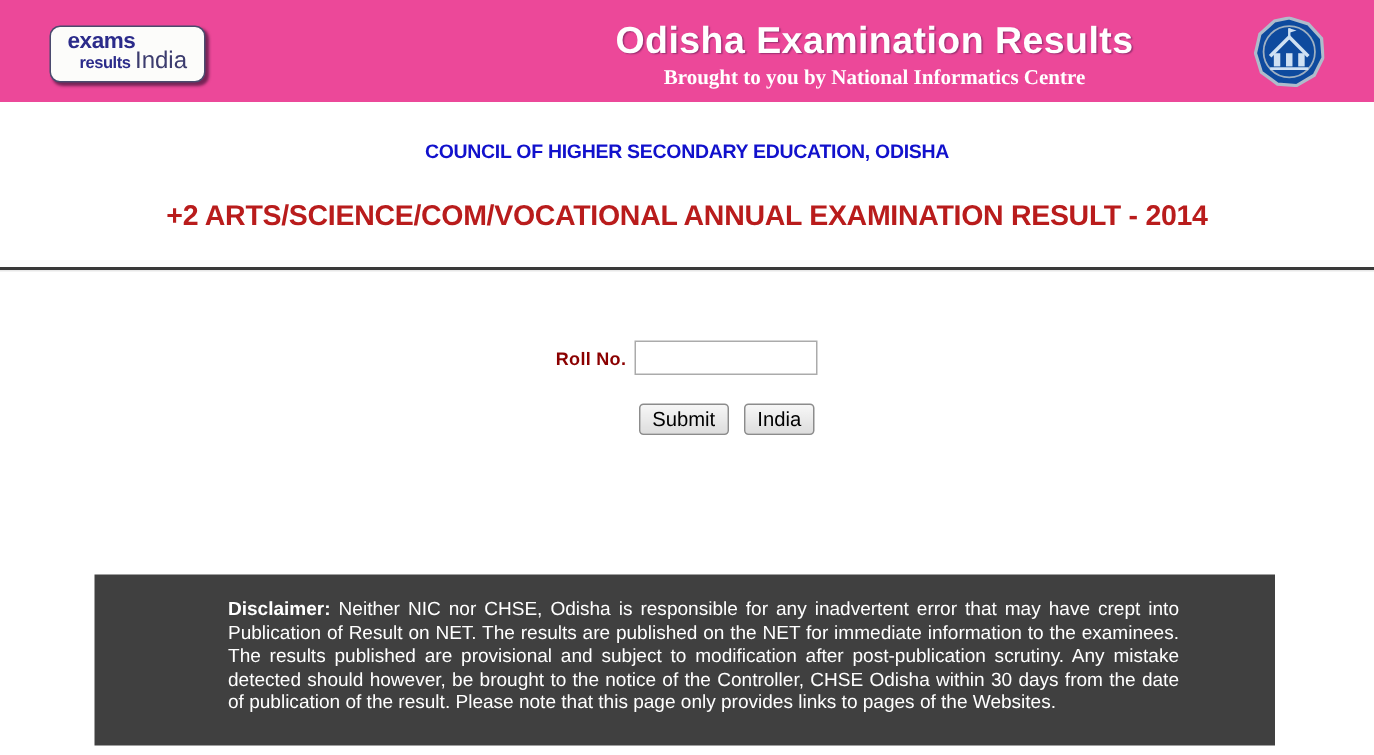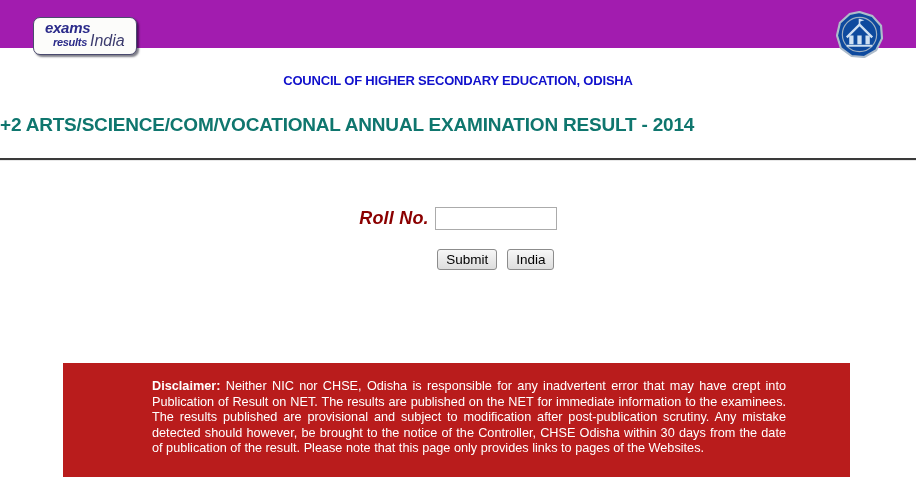--- a/index.html
+++ b/index.html
@@ -15,9 +15,8 @@
   
   .header {
     position: relative;
-    height: 48px;
-    background: #a21caf;
-    font-style: italic;
+    height: 68px;
+    background: #ec4899;
   }
   .logo-box {
     position: absolute;

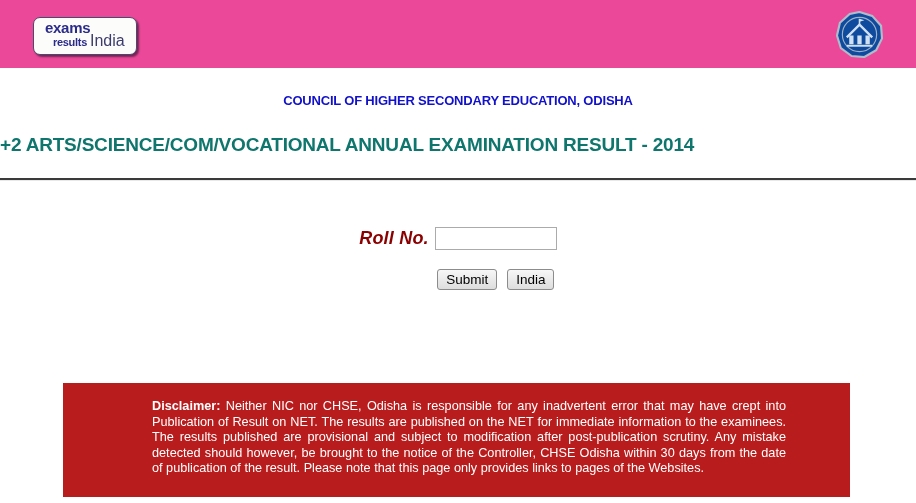--- a/index.html
+++ b/index.html
@@ -174,6 +174,10 @@
     </span>
   </div>
 
+  <div class="header-titles">
+    <div class="header-title">Odisha Examination Results</div>
+    <div class="header-subtitle">Brought to you by National Informatics Centre</div>
+  </div>
 
   <svg class="nic-emblem" viewBox="0 0 48 48">
     <polygon points="24,1 37,5 46,15 47,28 41,40 29,47 16,46 5,38 1,25 4,12 14,3" fill="#0e4a9e" stroke="#aebccb" stroke-width="2.2"></polygon>

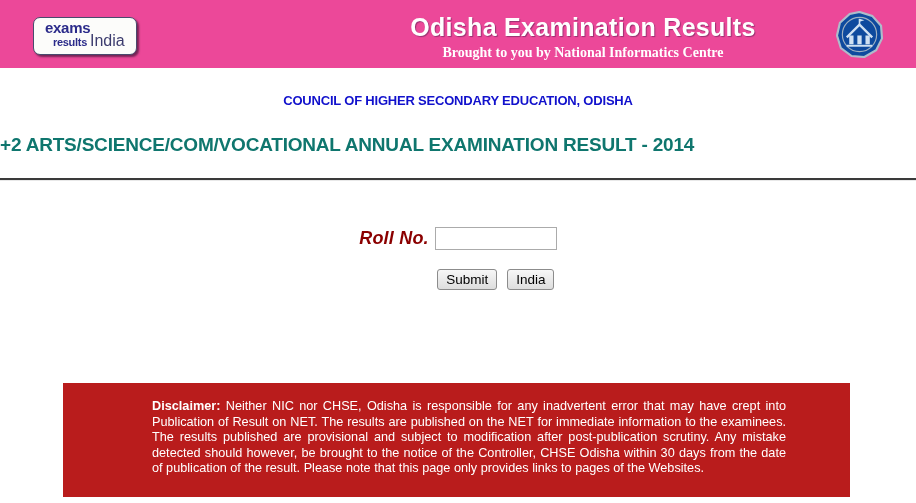--- a/index.html
+++ b/index.html
@@ -87,8 +87,8 @@
   }
   .exam-heading {
     margin: 25px 0 0;
-    text-align: left;
-    color: #0f766e;
+    text-align: center;
+    color: #b91c1c;
     font-size: 19px;
     font-weight: bold;
     letter-spacing: -0.2px;

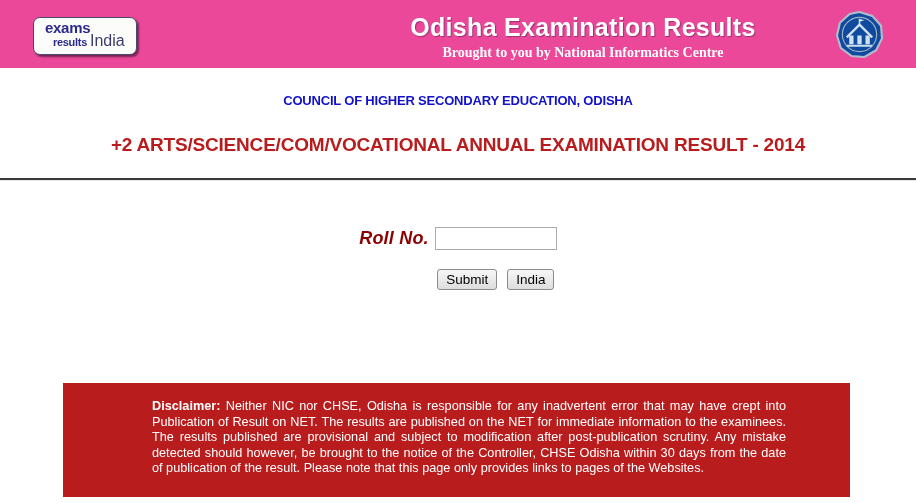--- a/index.html
+++ b/index.html
@@ -115,9 +115,8 @@
   .roll-label {
     justify-self: end;
     color: #8b0000;
-    font-size: 18px;
-    font-weight: bold;
-    font-style: italic;
+    font-size: 12px;
+    font-weight: bold;
     letter-spacing: 0.2px;
   }
   .roll-input {

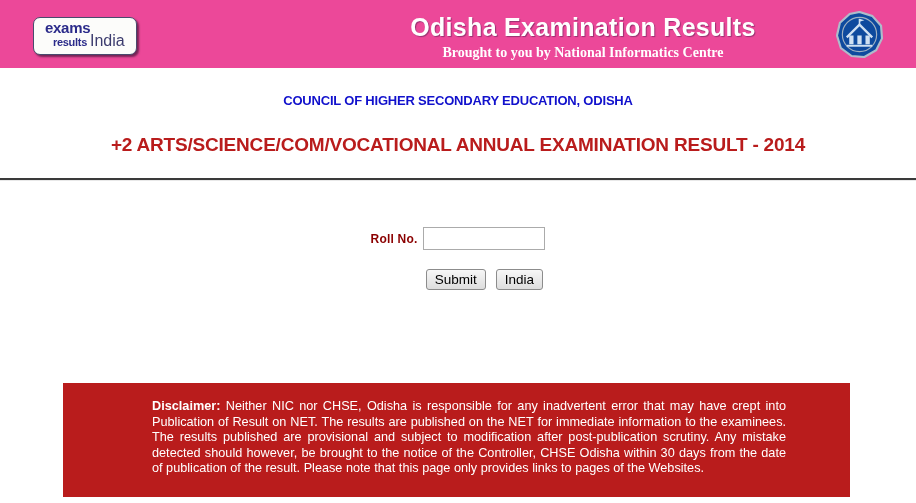--- a/index.html
+++ b/index.html
@@ -150,7 +150,7 @@
   .disclaimer {
     margin: 93px 66px 0 63px;
     height: 114px;
-    background: #b91c1c;
+    background: #404040;
     padding: 16px 64px 0 89px;
     color: #ffffff;
   }

